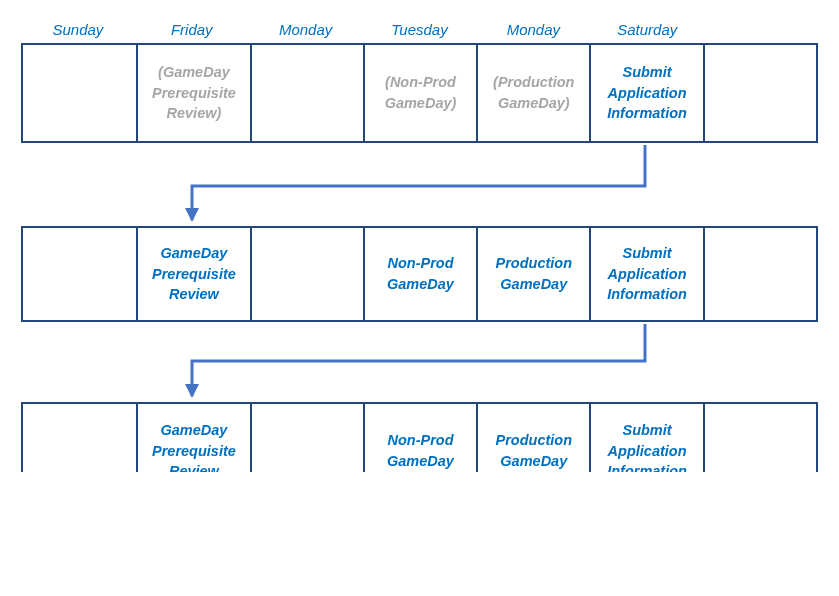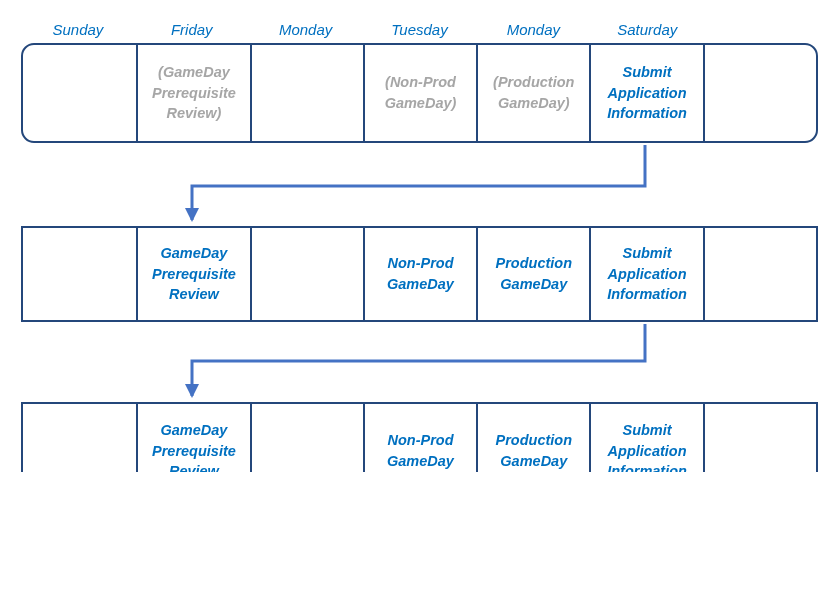--- a/index.html
+++ b/index.html
@@ -22,7 +22,7 @@
     display:grid;grid-template-columns:repeat(7,1fr);
     background:#fff;
   }
-  #week-1{top:43px;height:100px;border-radius:13px;}
+  #week-1{top:43px;height:100px;}
   #week-2{top:226px;height:96px;}
   #week-3{top:402px;height:98px;}
 

